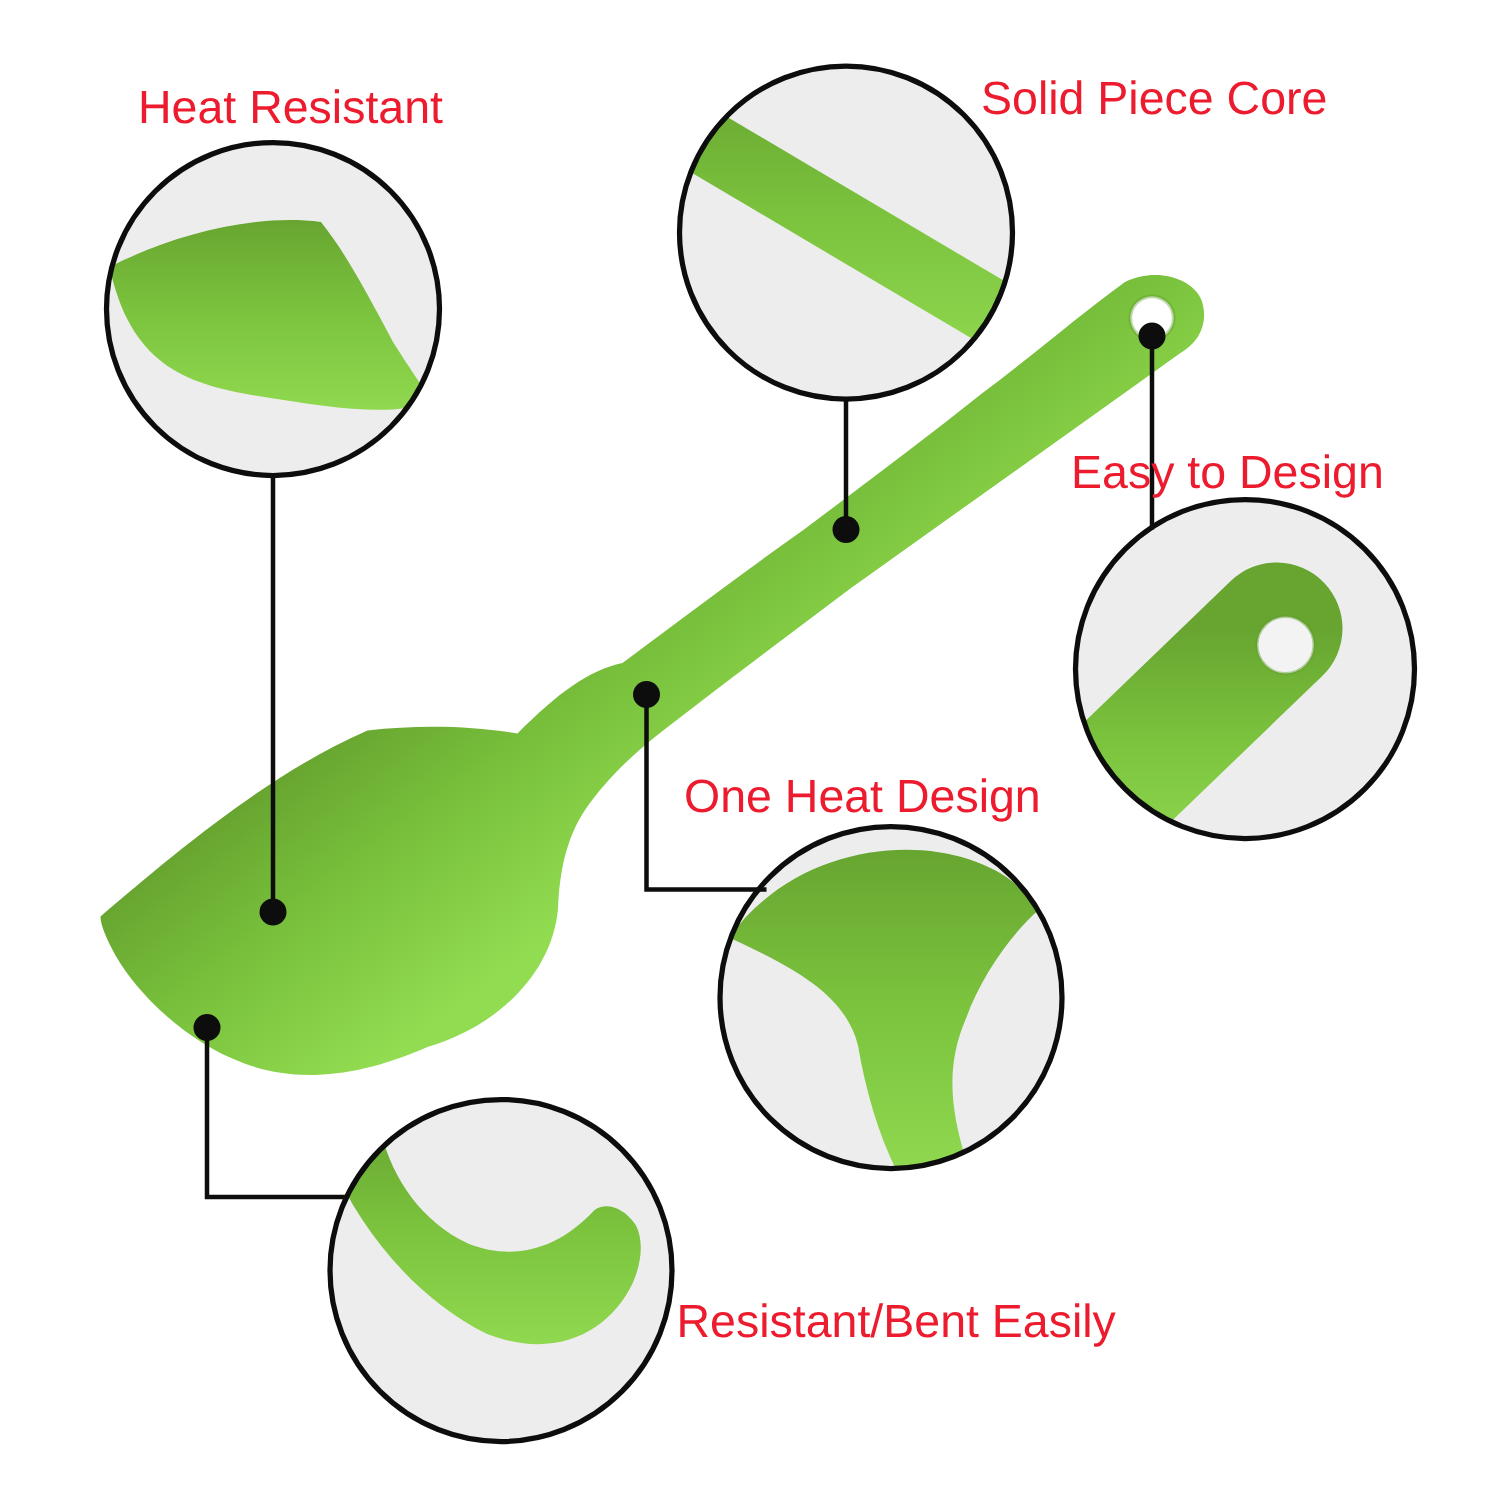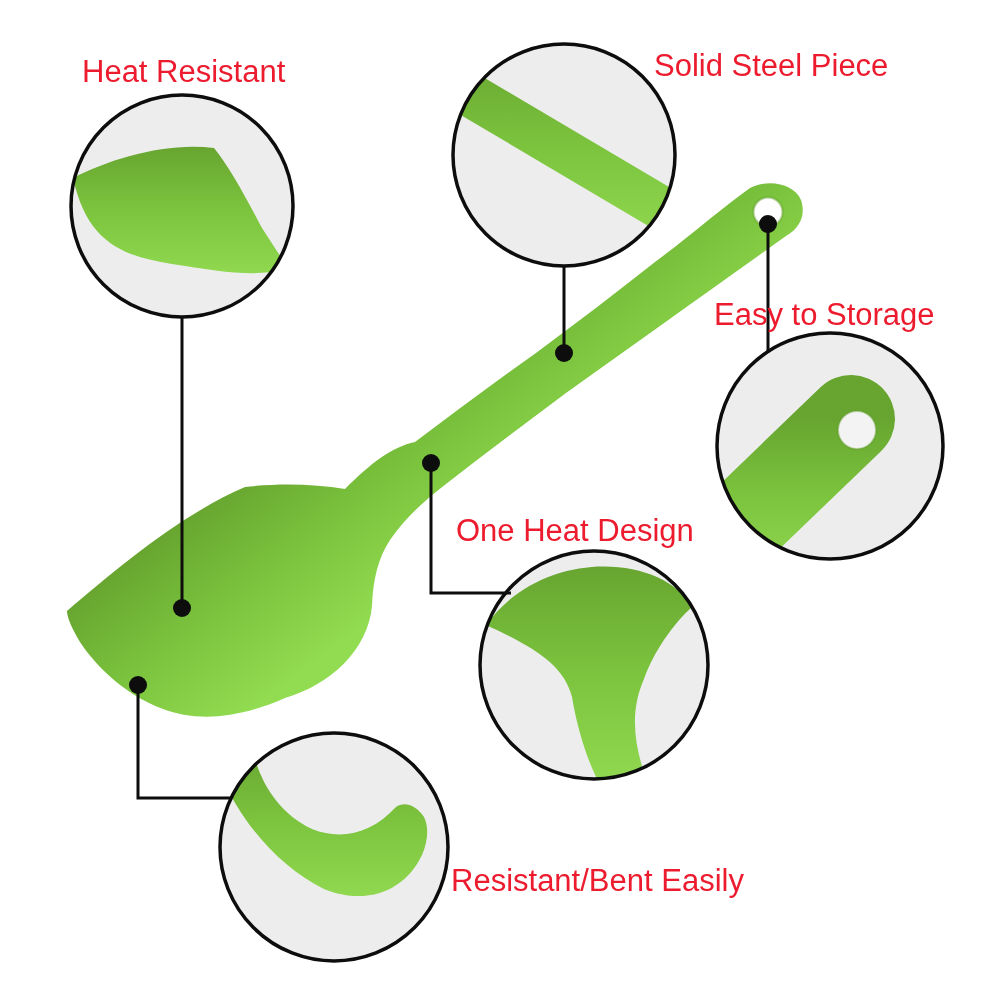--- a/index.html
+++ b/index.html
@@ -21,7 +21,7 @@
     white-space: nowrap;
     letter-spacing: 0px;
   }
-  .label-heat     { left: 82px;  top: 55px;  }
+  .label-heat     { left: 92px;  top: 55px;  }
   .label-steel    { left: 654px; top: 49px;  }
   .label-storage  { left: 714px; top: 298px; }
   .label-onepiece { left: 456px; top: 514px; }

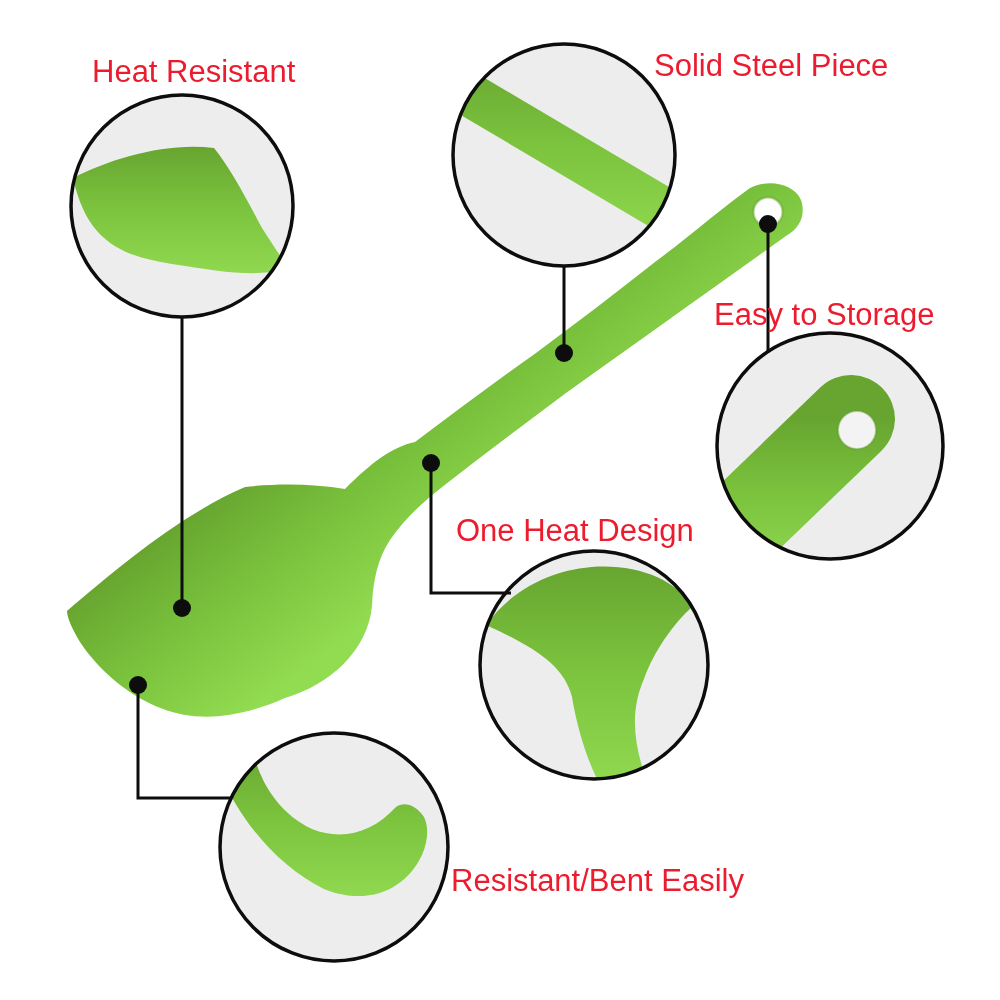--- a/index.html
+++ b/index.html
@@ -142,7 +142,7 @@
   </svg>
 
   <div class="callout-label label-heat">Heat Resistant</div>
-  <div class="callout-label label-steel">Solid Steel Piece</div>
+  <div class="callout-label label-steel">Solid Piece Core</div>
   <div class="callout-label label-storage">Easy to Storage</div>
   <div class="callout-label label-onepiece">One Heat Design</div>
   <div class="callout-label label-flexible">Resistant/Bent Easily</div>

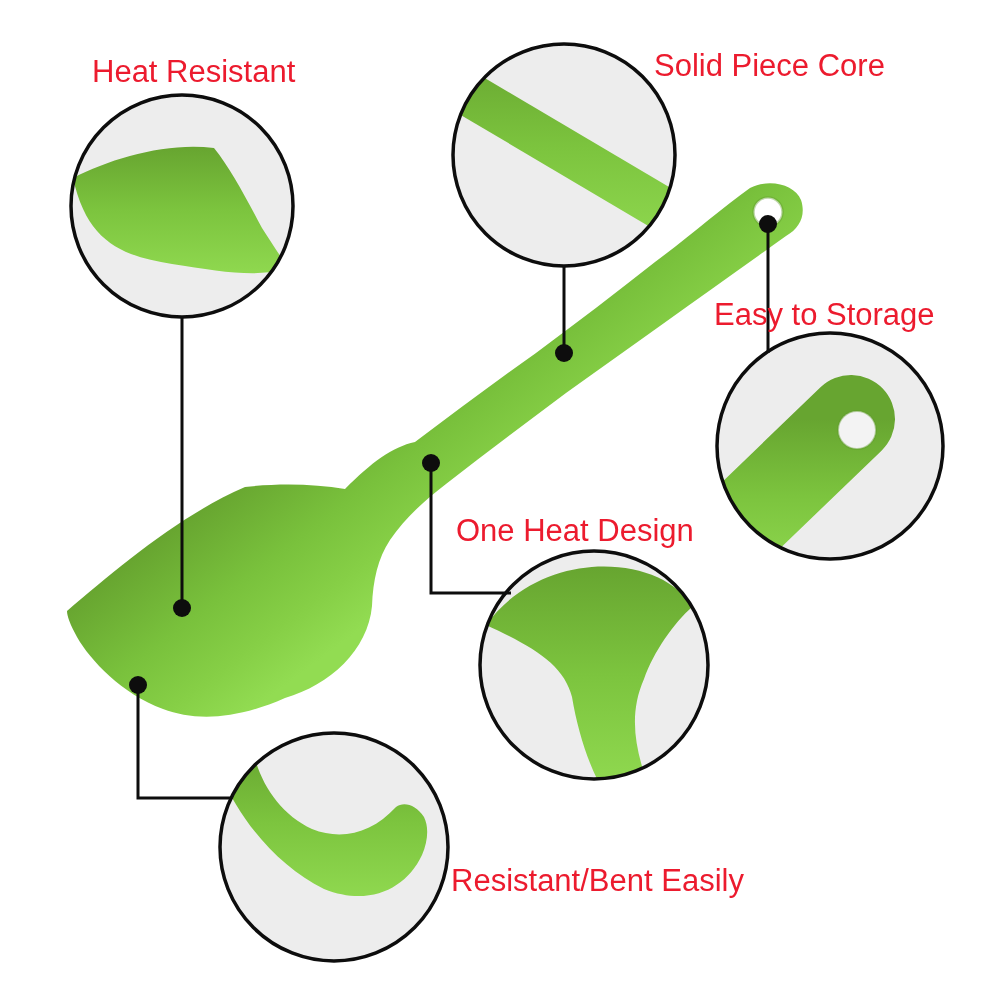--- a/index.html
+++ b/index.html
@@ -143,7 +143,7 @@
 
   <div class="callout-label label-heat">Heat Resistant</div>
   <div class="callout-label label-steel">Solid Piece Core</div>
-  <div class="callout-label label-storage">Easy to Storage</div>
+  <div class="callout-label label-storage">Easy to Design</div>
   <div class="callout-label label-onepiece">One Heat Design</div>
   <div class="callout-label label-flexible">Resistant/Bent Easily</div>
 </div>

